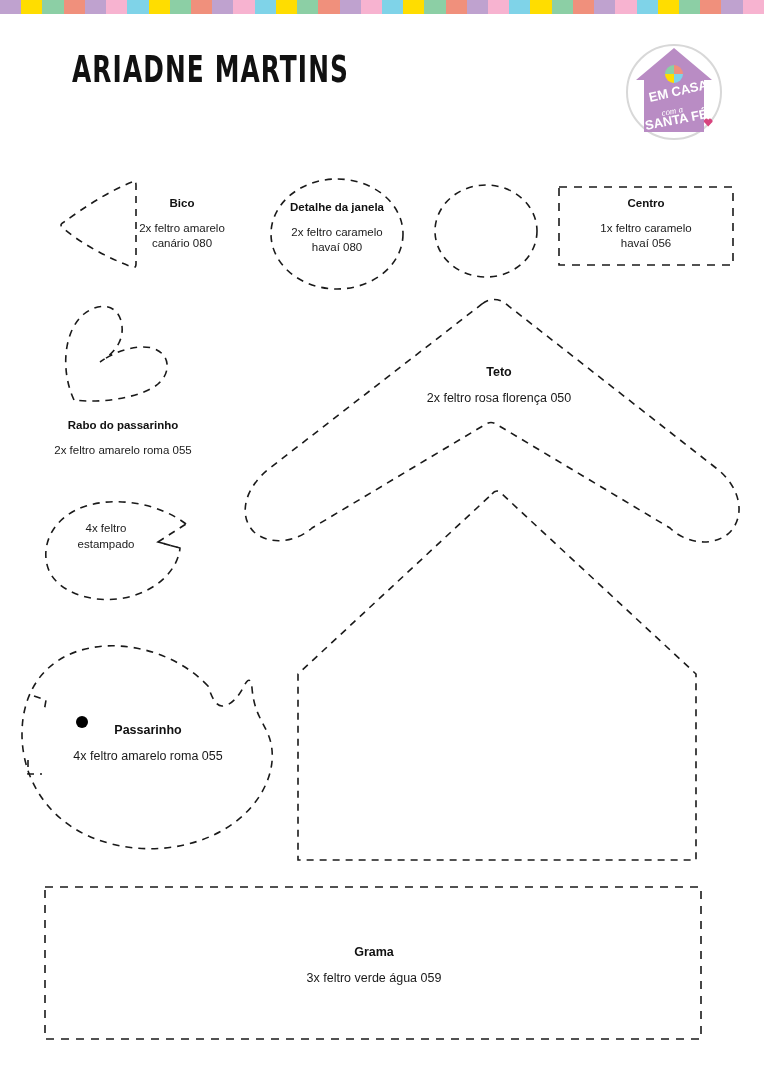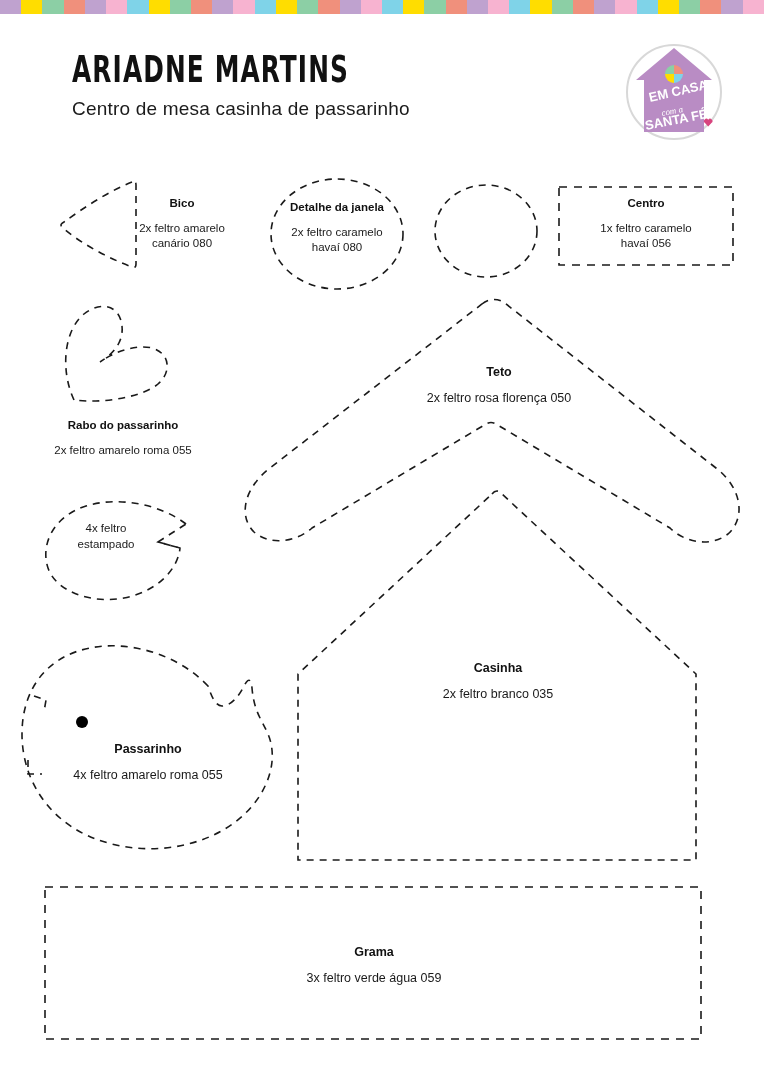--- a/index.html
+++ b/index.html
@@ -110,7 +110,6 @@
 
   <div class="header">
     <div class="title">ARIADNE MARTINS</div>
-    <div class="subtitle">Centro de mesa casinha de passarinho</div>
 
     <div class="logo">
       <svg width="108" height="104" viewBox="0 0 108 104" aria-hidden="true">

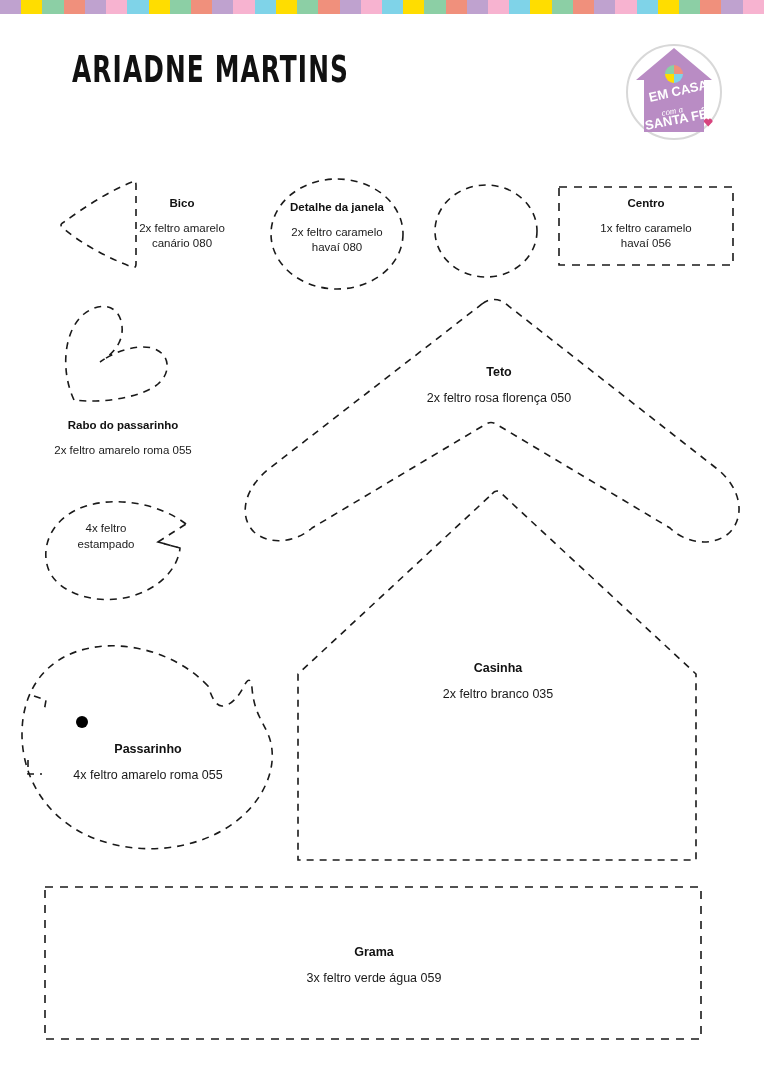--- a/index.html
+++ b/index.html
@@ -222,10 +222,6 @@
       <path class="dash" d="M200,6 C203,2 207,2 210,6 L404,186 L404,372 L6,372 L6,186 Z"></path>
     </svg>
   </div>
-  <div class="lbl big" style="left:370px;top:660px;width:256px;">
-    <div class="name">Casinha</div>
-    <div class="spec" style="white-space:pre-line;">2x feltro branco 035</div>
-  </div>
 
   <div class="shape" style="left:44px;top:886px;">
     <svg width="658" height="154" viewBox="0 0 658 154">

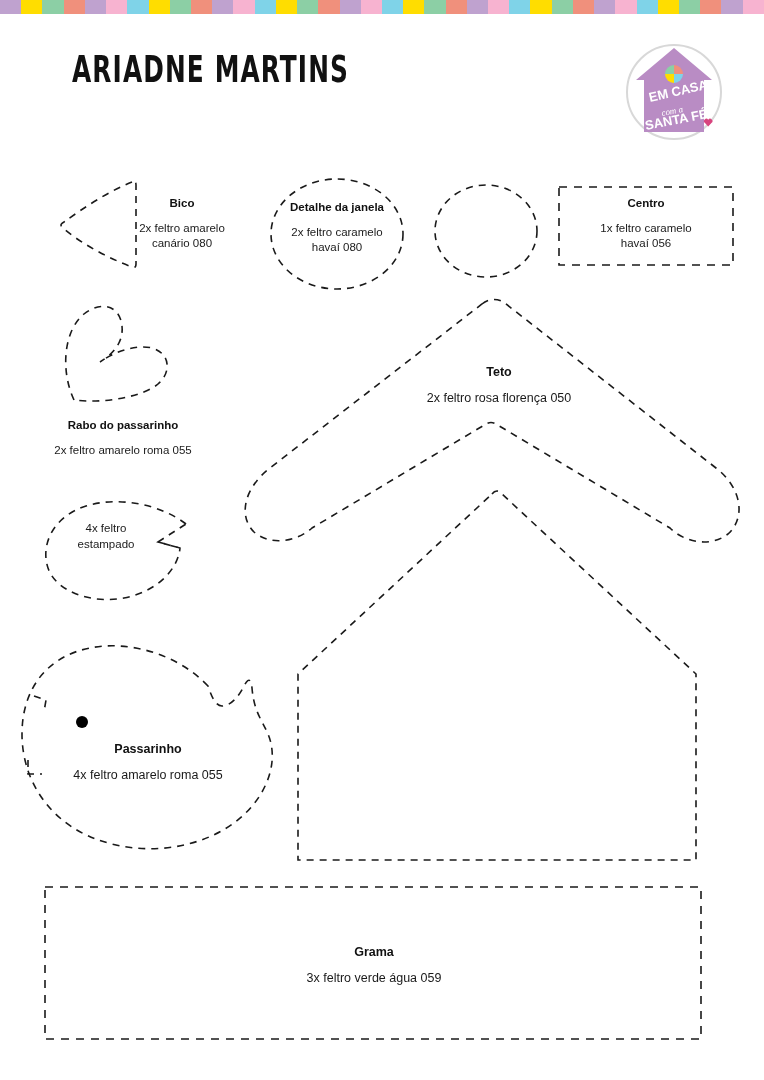--- a/index.html
+++ b/index.html
@@ -201,7 +201,7 @@
       <circle class="eye" cx="74" cy="84" r="6"></circle>
     </svg>
   </div>
-  <div class="lbl big" style="left:36px;top:722px;width:224px;margin-top:19px;">
+  <div class="lbl big" style="left:36px;top:722px;width:224px;">
     <div class="name">Passarinho</div>
     <div class="spec" style="white-space:pre-line;">4x feltro amarelo roma 055</div>
   </div>

